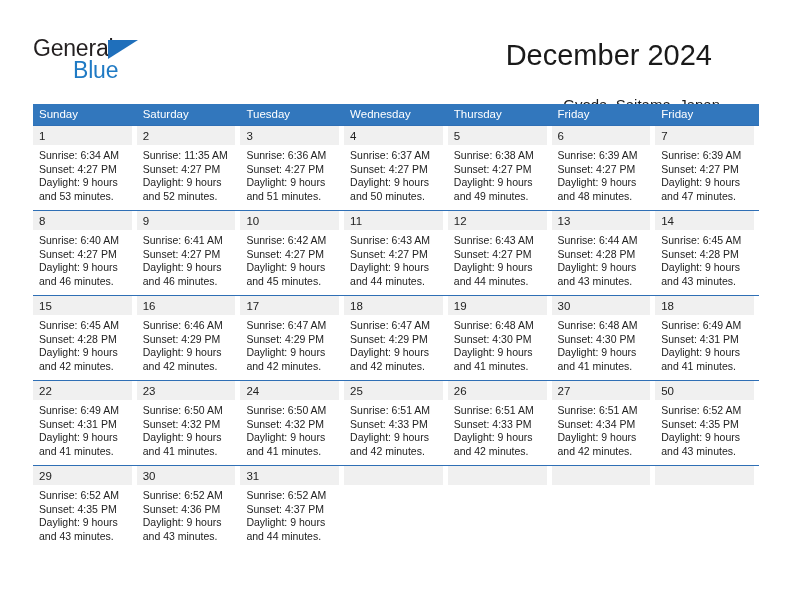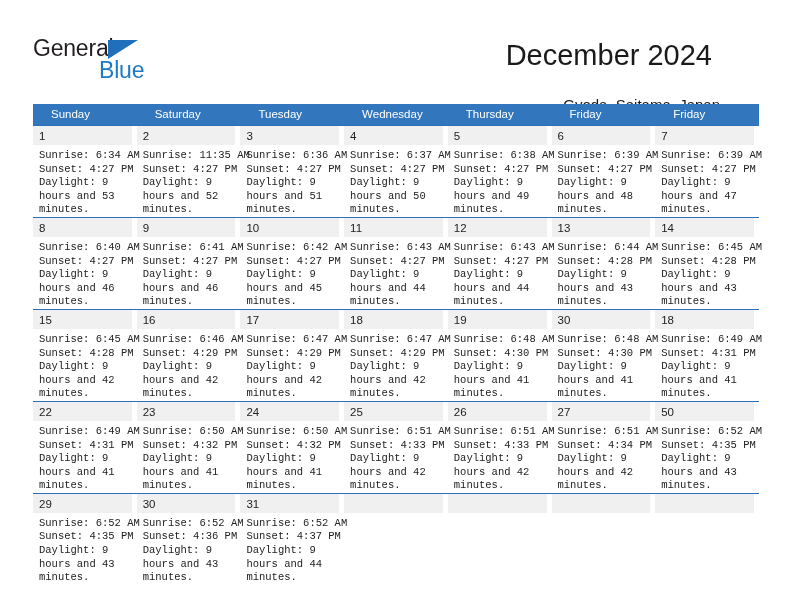--- a/index.html
+++ b/index.html
@@ -59,7 +59,7 @@
   }
   .logo-blue {
     position: absolute;
-    left: 66px;
+    left: 40px;
     top: 22px;
     font-size: 23px;
     letter-spacing: -0.2px;

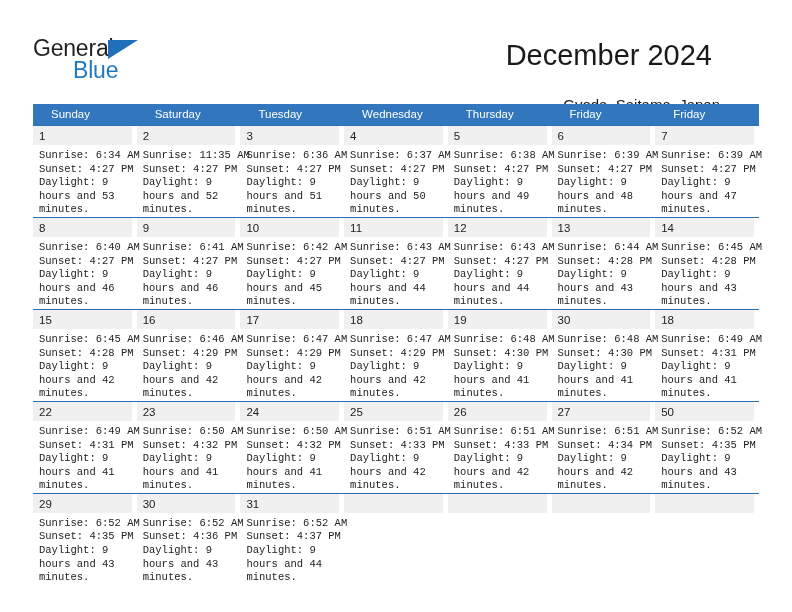--- a/index.html
+++ b/index.html
@@ -105,7 +105,7 @@
     font-size: 11.5px;
     font-weight: normal;
     text-align: left;
-    padding: 4px 0 5px 18px;
+    padding: 4px 0 5px 6px;
     height: 12px;
     border: none;
   }

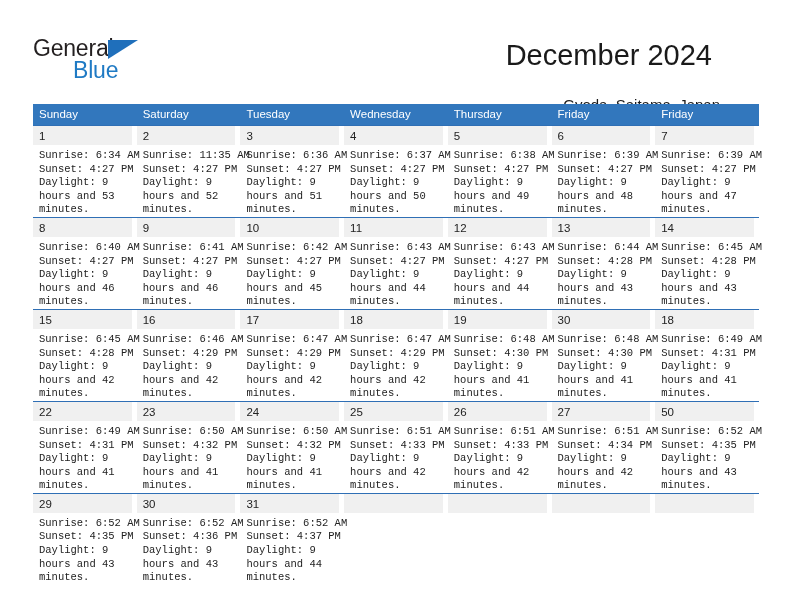--- a/index.html
+++ b/index.html
@@ -141,7 +141,6 @@
     font-size: 10.5px;
     line-height: 13.6px;
     color: #222222;
-    font-family: Liberation Mono, monospace;
   }
   .cell-body div {
     white-space: nowrap;

